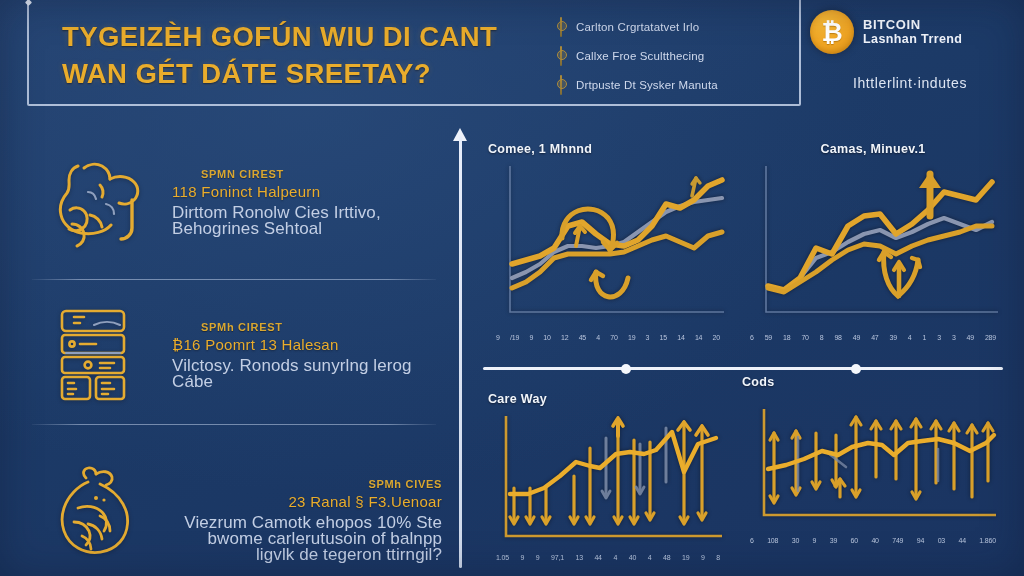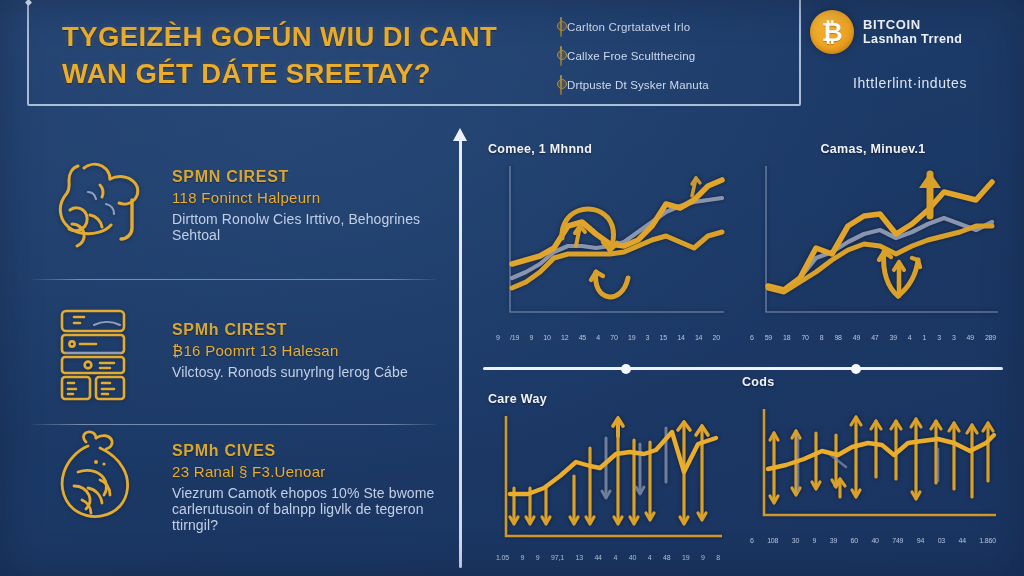--- a/index.html
+++ b/index.html
@@ -46,7 +46,7 @@
     position:absolute; left:556px; top:14px; width:240px;
   }
   .hbullet{
-    display:flex; align-items:center; 
+    display:flex; align-items:center; gap:9px;
     height:25px; margin-bottom:4px;
   }
   .hbullet .hb-icon{

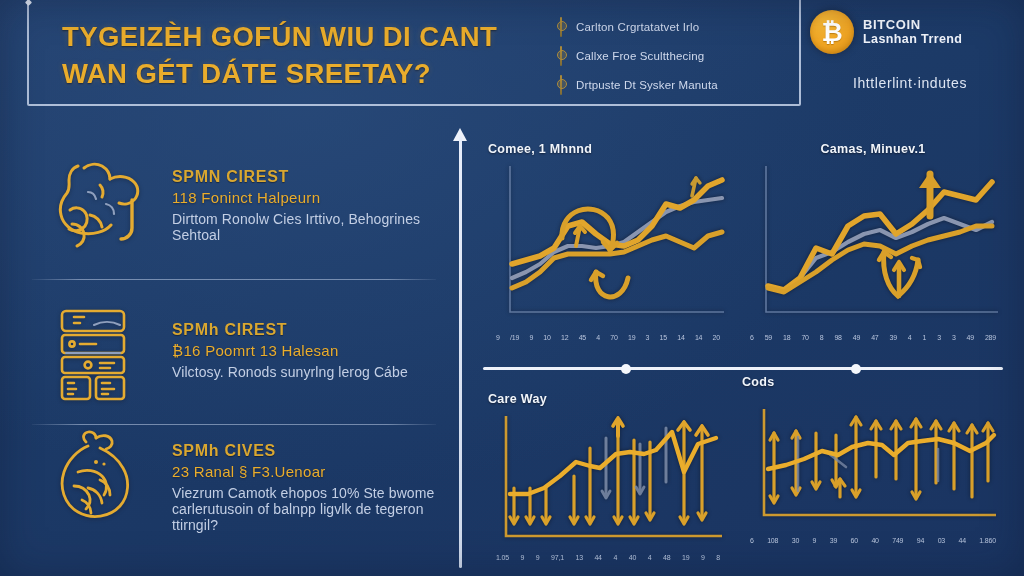--- a/index.html
+++ b/index.html
@@ -128,9 +128,10 @@
   .sb-icon svg{ display:block; filter:drop-shadow(0 1px 2px rgba(0,0,0,0.3)); }
   .sb-txt{ padding-top:16px; }
   .sb-kicker{
-    color:#d8a733; font-weight:bold; font-size:16px;
+    color:#d8a733; font-weight:bold; font-size:11px;
     letter-spacing:0.7px; margin-bottom:3px;
     text-shadow:0 1px 1px rgba(0,0,0,0.4);
+    margin-left:29px;
   }
   .sb-value{
     color:#e9ad2f; font-weight:normal; font-size:15px;

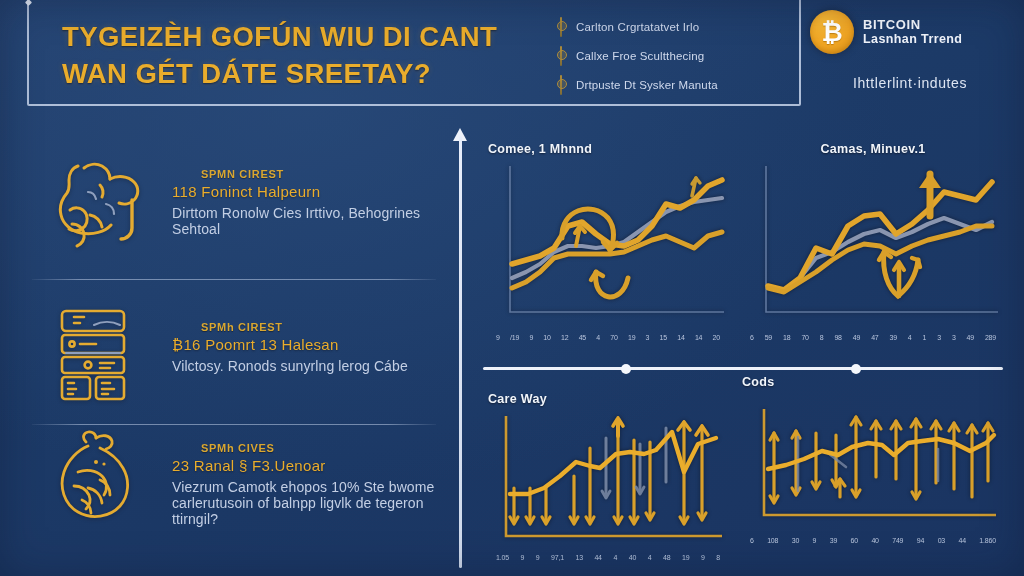--- a/index.html
+++ b/index.html
@@ -139,7 +139,7 @@
     text-shadow:0 1px 2px rgba(0,0,0,0.4);
   }
   .sb-desc{
-    color:#c3cfe4; font-size:14px; line-height:16px;
+    color:#c3cfe4; font-size:17px; line-height:16px;
     letter-spacing:0.1px; filter:blur(0.35px); max-width:270px;
   }
 

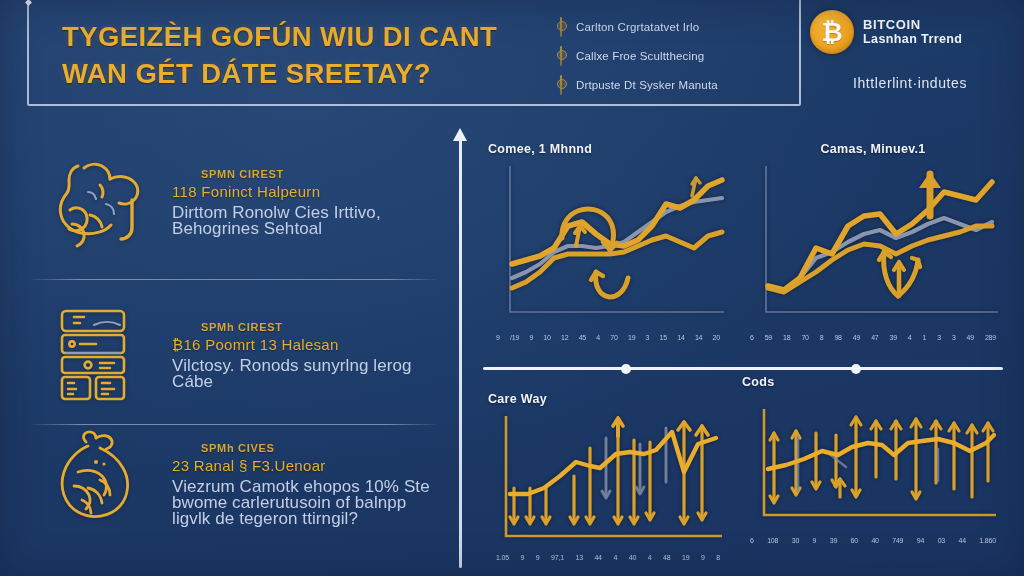--- a/index.html
+++ b/index.html
@@ -122,7 +122,7 @@
   .sb-item{ position:absolute; left:44px; width:400px; display:flex; gap:18px; }
   #sb-item-0{ top:152px; }
   #sb-item-1{ top:305px; }
-  #sb-item-2{ top:426px; }
+  #sb-item-2{ top:462px;text-align:right; }
 
   .sb-icon{ flex:0 0 110px; height:108px; position:relative; }
   .sb-icon svg{ display:block; filter:drop-shadow(0 1px 2px rgba(0,0,0,0.3)); }

